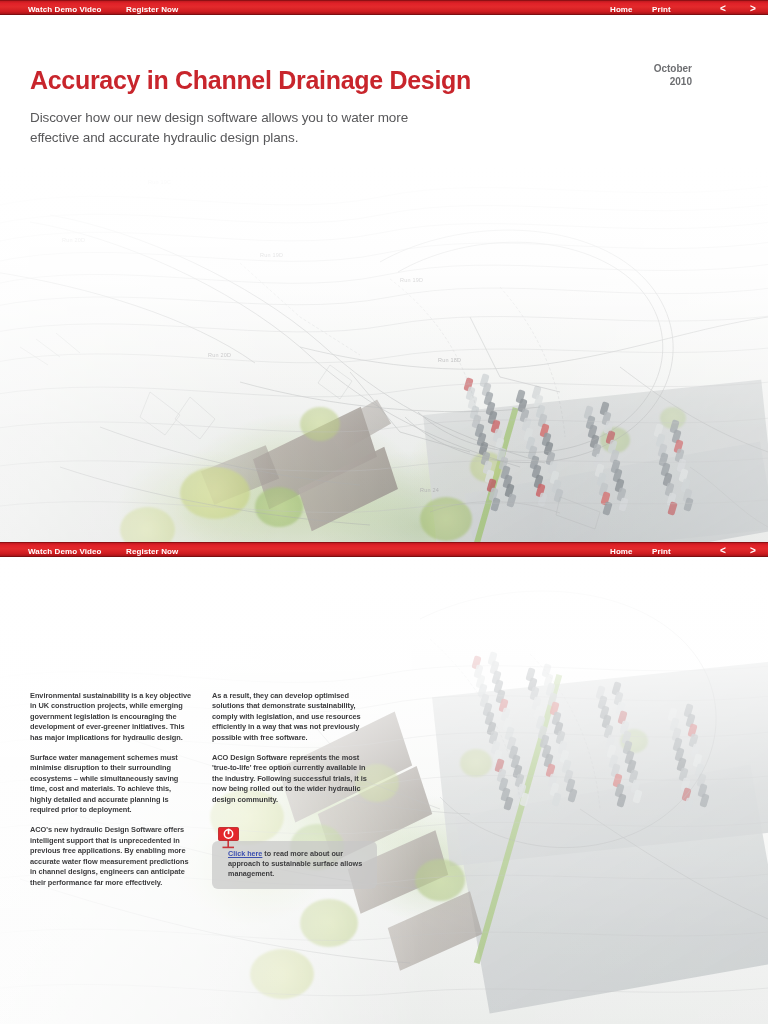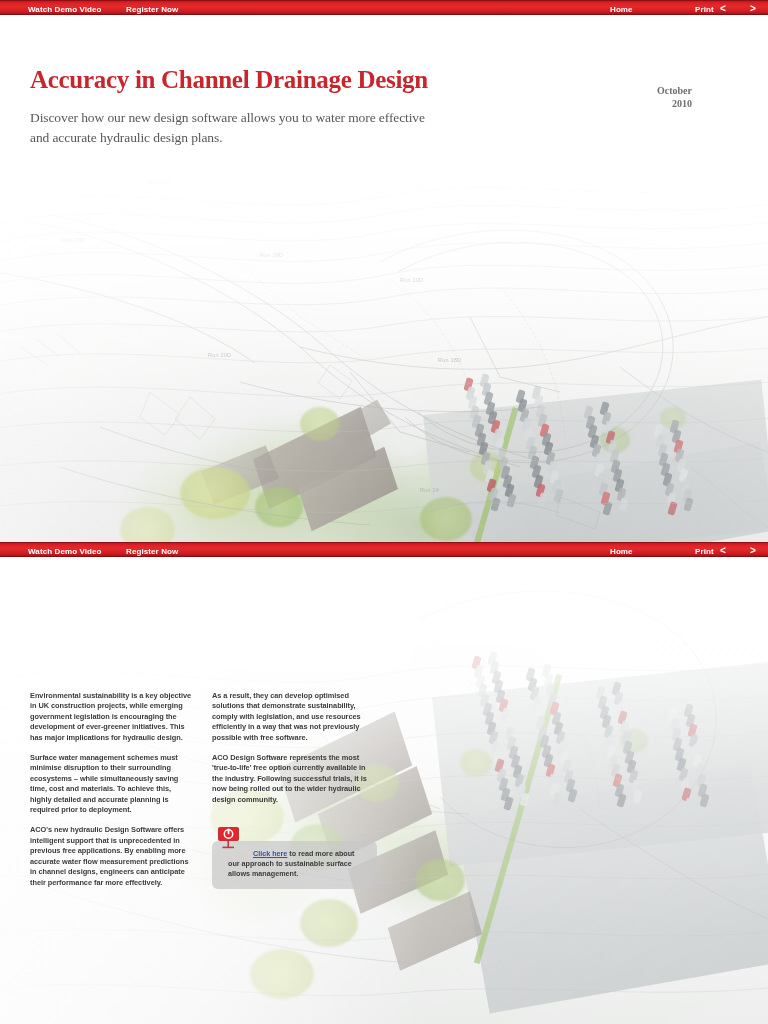--- a/index.html
+++ b/index.html
@@ -48,7 +48,7 @@
   .nav-watch   { left: 28px; }
   .nav-register{ left: 126px; }
   .nav-home    { left: 610px; }
-  .nav-print   { left: 652px; margin-left: 43px; }
+  .nav-print   { left: 652px; }
 
   .nav-arrow {
     position: absolute;

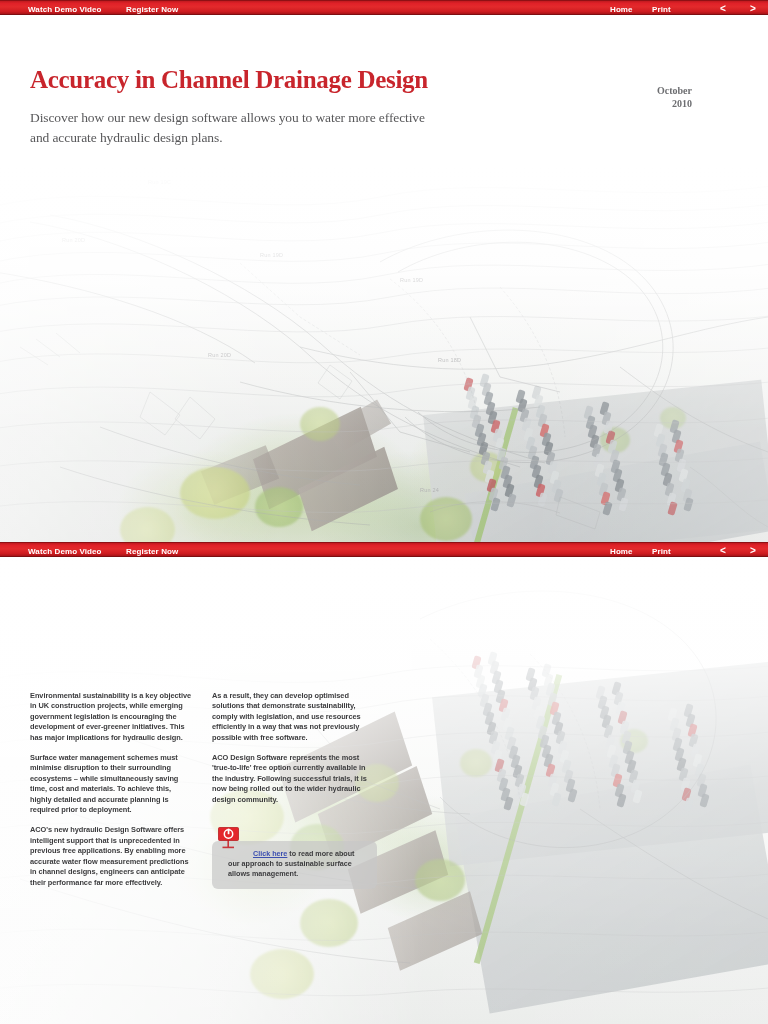--- a/index.html
+++ b/index.html
@@ -72,7 +72,6 @@
     height: 150px;
     background: #ffffff;
     z-index: 30;
-    font-family: Liberation Serif, serif;
   }
   .headline {
     position: absolute;

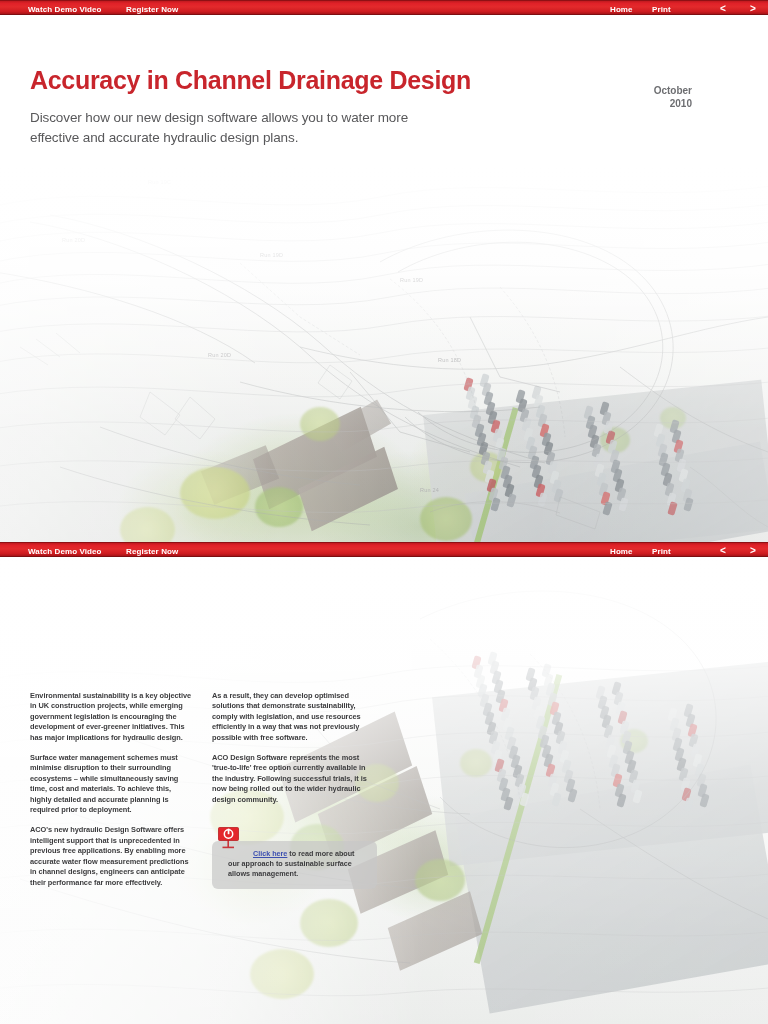--- a/index.html
+++ b/index.html
@@ -95,7 +95,7 @@
   .issue-date {
     position: absolute;
     right: 28px;
-    top: 68px;
+    top: 46px;
     text-align: right;
     font-size: 10px;
     font-weight: bold;

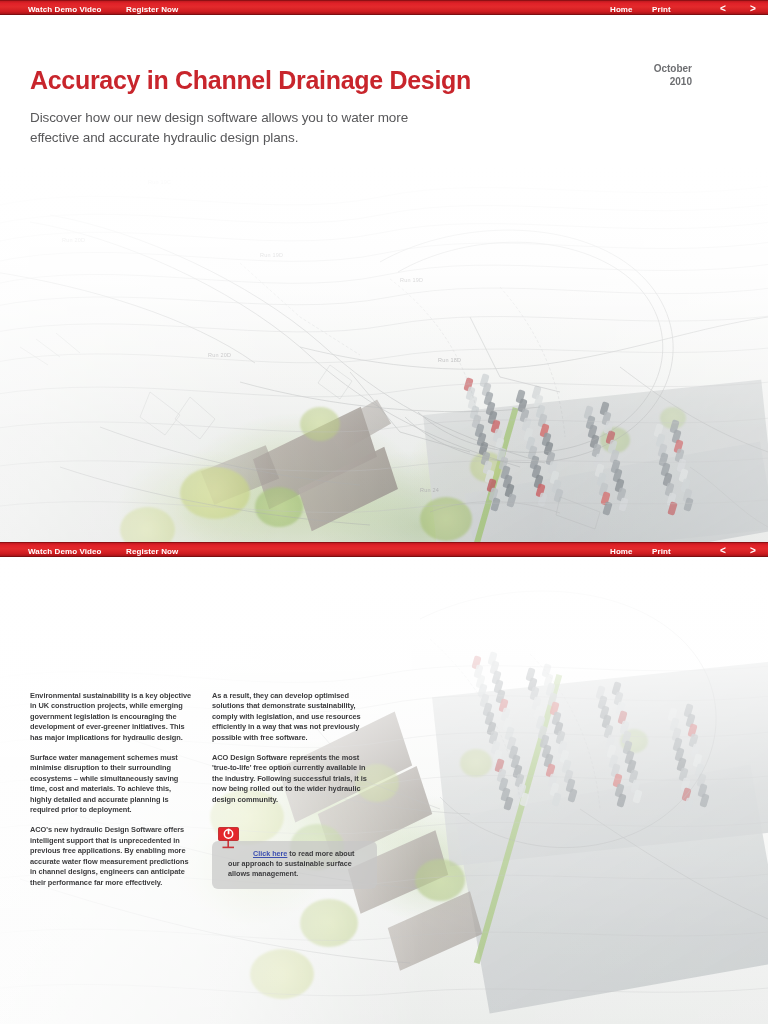--- a/index.html
+++ b/index.html
@@ -666,7 +666,7 @@
         <circle cx="12.5" cy="9" r="4.2" fill="none" stroke="#ffffff" stroke-width="1.5"></circle>
         <rect x="11.7" y="3.6" width="1.7" height="5.6" fill="#ffffff"></rect>
       </svg>
-      <span style="color:#3b4fb0; text-decoration:underline; cursor:pointer;margin-left:25px;">Click here</span><span> to read more about our approach to sustainable surface allows management.</span>
+      <span style="color:#3b4fb0; text-decoration:underline; cursor:pointer;">Click here</span><span> to read more about our approach to sustainable surface allows management.</span>
     </div>
 
   </div>

